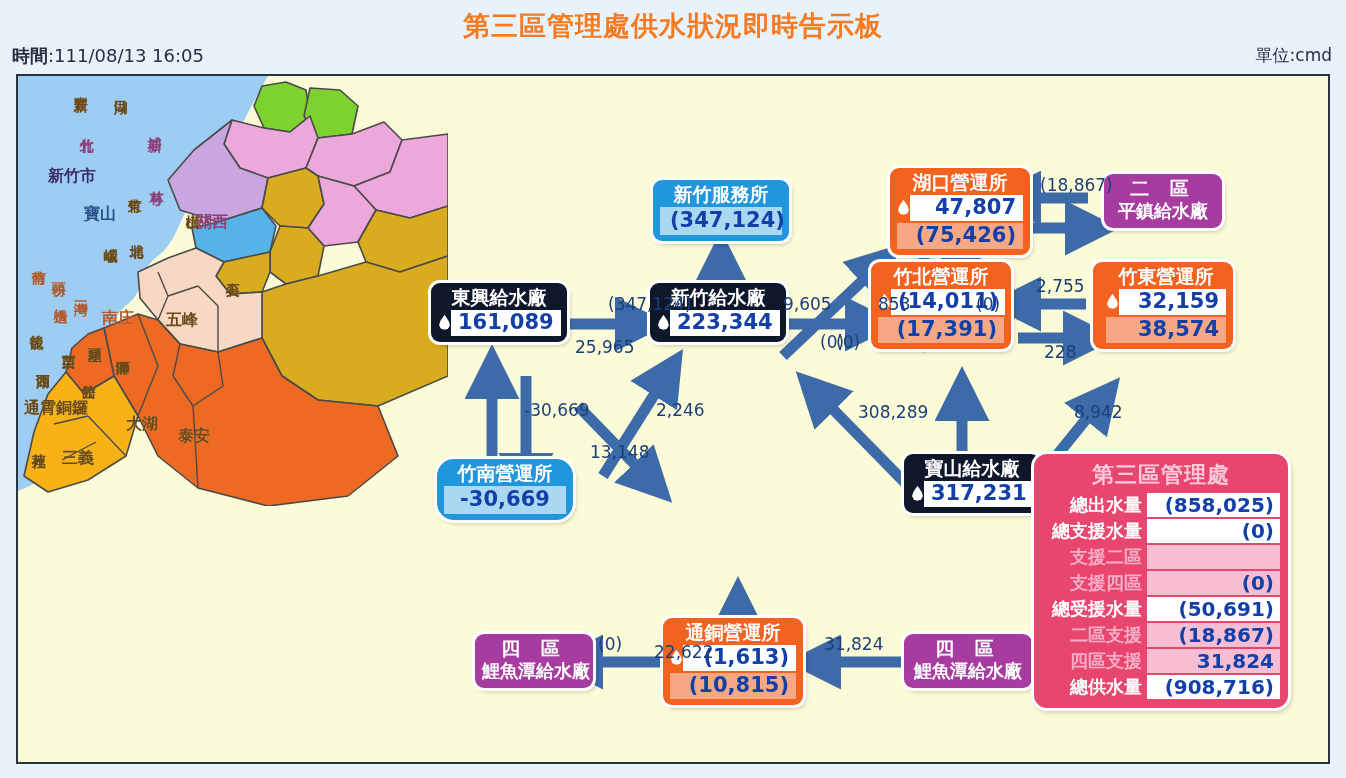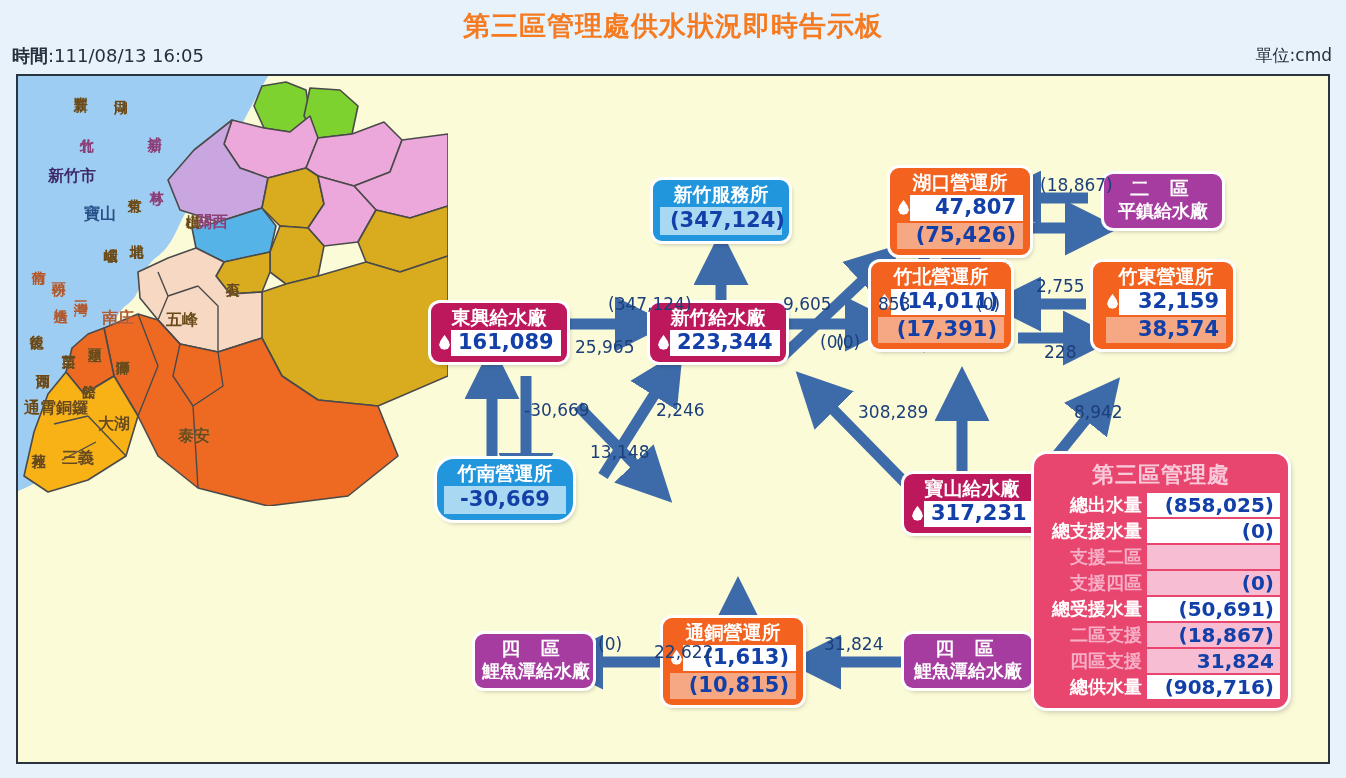--- a/index.html
+++ b/index.html
@@ -67,7 +67,7 @@
     padding:0 7px 1px 7px; line-height:1.18; white-space:nowrap; margin-top:2px;
   }
   
-  .n-green{ background:#be185d;margin-top:20px; }
+  .n-green{ background:#0f172a; }
   .n-green .val{ background:#fff; }
   .n-blue{ background:#2196DC; }
   .n-blue .valfull{

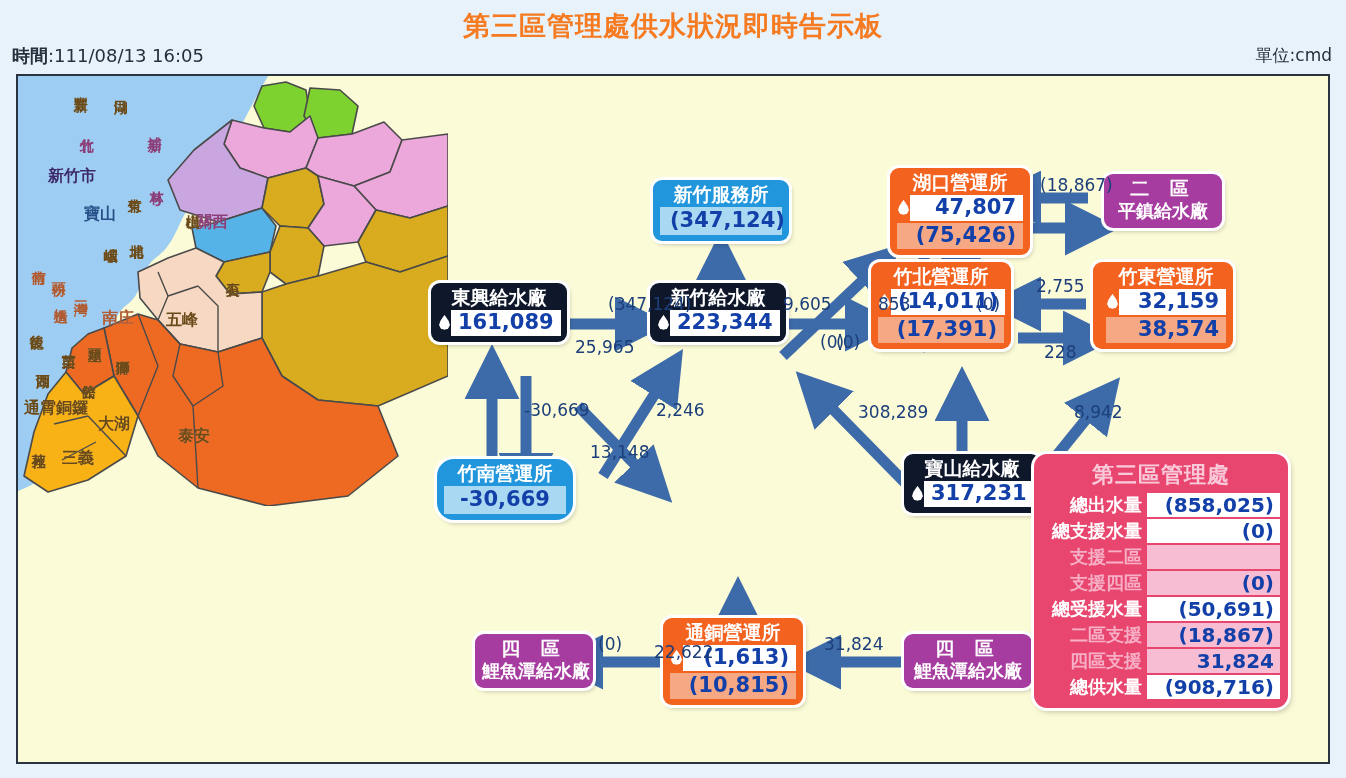--- a/index.html
+++ b/index.html
@@ -199,7 +199,7 @@
     <div class="mlabel v" style="left:64px;top:298px;">公館</div>
     <div class="mlabel" style="left:38px;top:324px; font-size:16px;">銅鑼</div>
     <div class="mlabel" style="left:6px;top:324px; font-size:16px;">通霄</div>
-    <div class="mlabel" style="left:80px;top:340px; font-size:16px;">大湖</div>
+    <div class="mlabel" style="left:108px;top:340px; font-size:16px;">大湖</div>
     <div class="mlabel v" style="left:14px;top:366px;">苑裡</div>
     <div class="mlabel" style="left:44px;top:374px; font-size:16px;">三義</div>
     <div class="mlabel" style="left:160px;top:352px; font-size:16px;">泰安</div>

